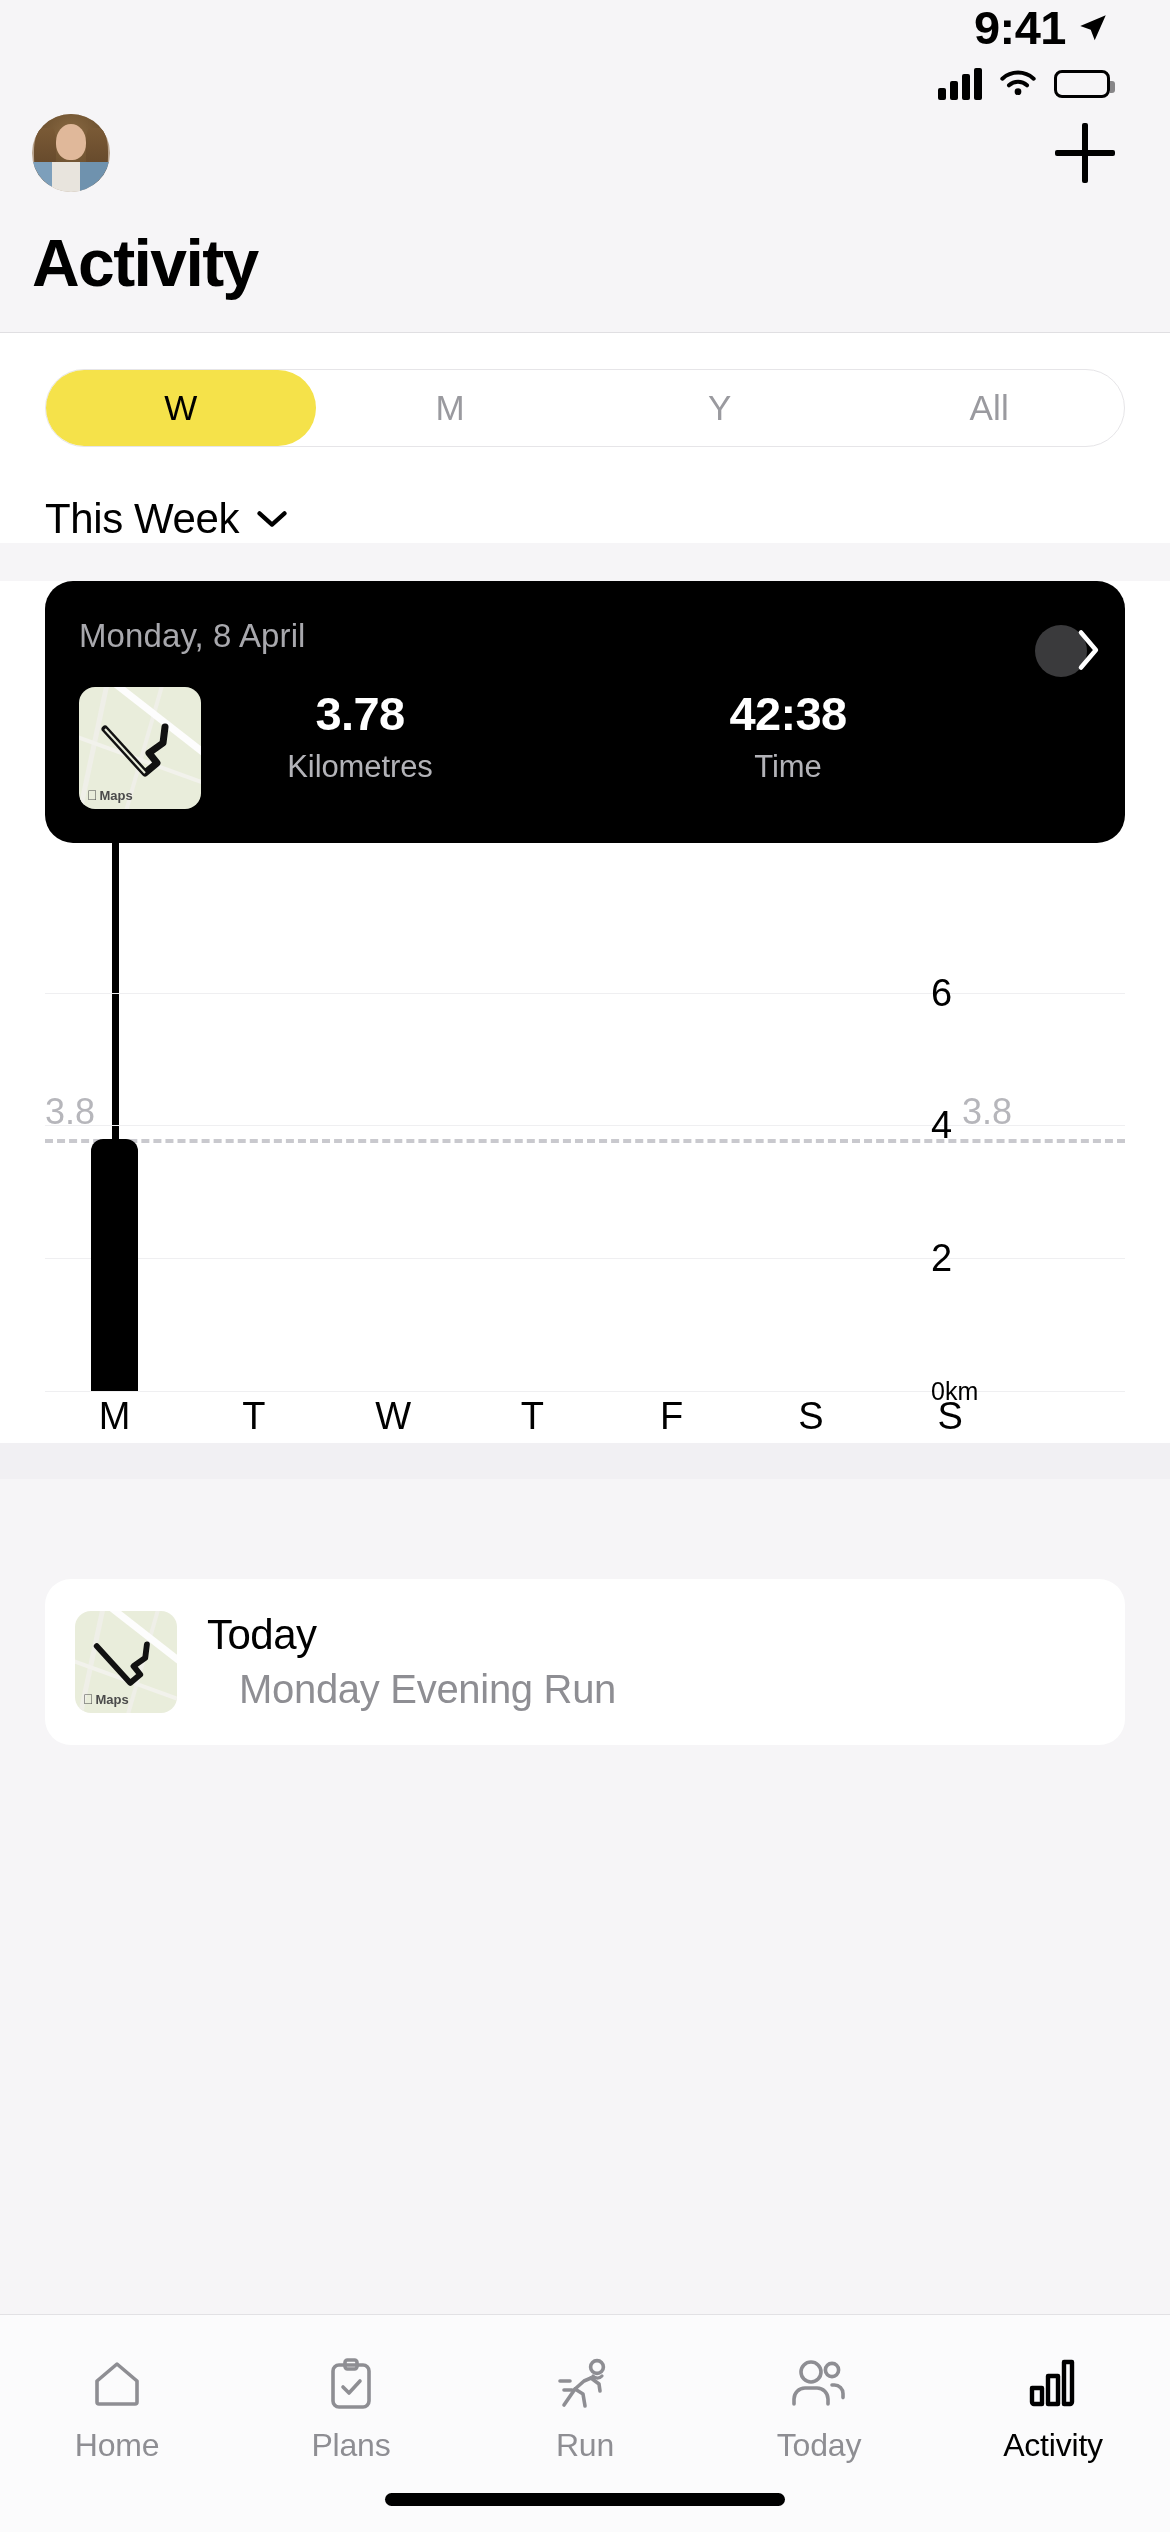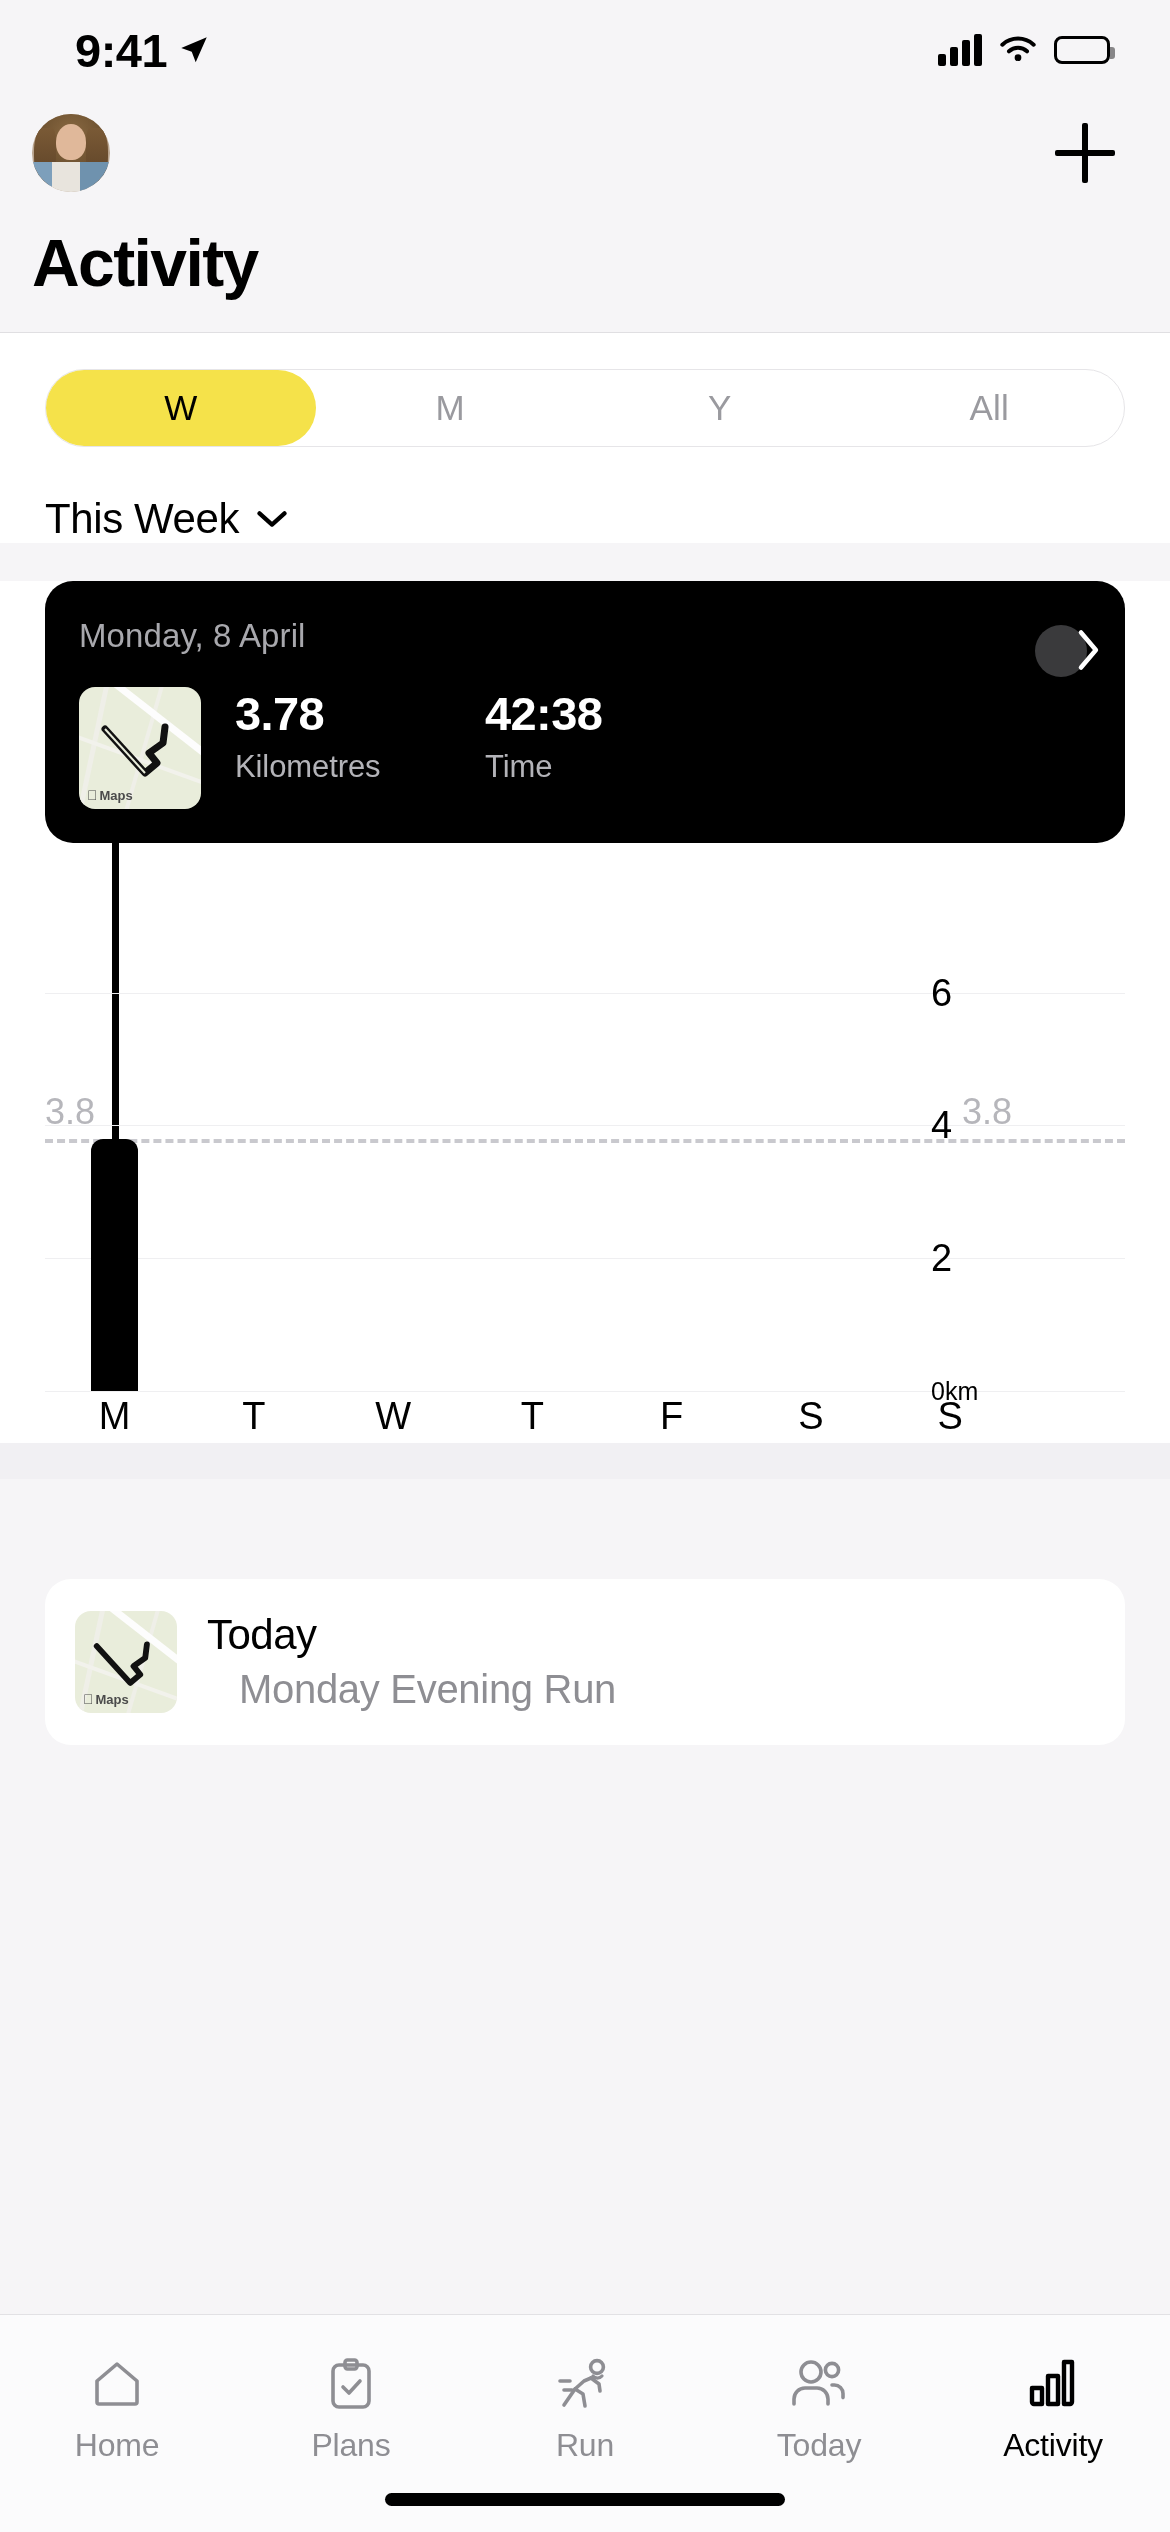--- a/index.html
+++ b/index.html
@@ -15,8 +15,8 @@
 
   
   .statusbar{
-    height:100px; display:flex; align-items:center; justify-content:space-between;
-    padding:0 60px 0 75px; position:relative;
+    height:100px; display:flex; align-items:flex-end; justify-content:space-between;
+    padding:0 60px 0 75px; position:relative;flex-direction:column;
   }
   .sb-left{ display:flex; align-items:center; gap:10px; }
   .sb-time{ font-size:47px; font-weight:600; letter-spacing:-0.5px; color:#000; }

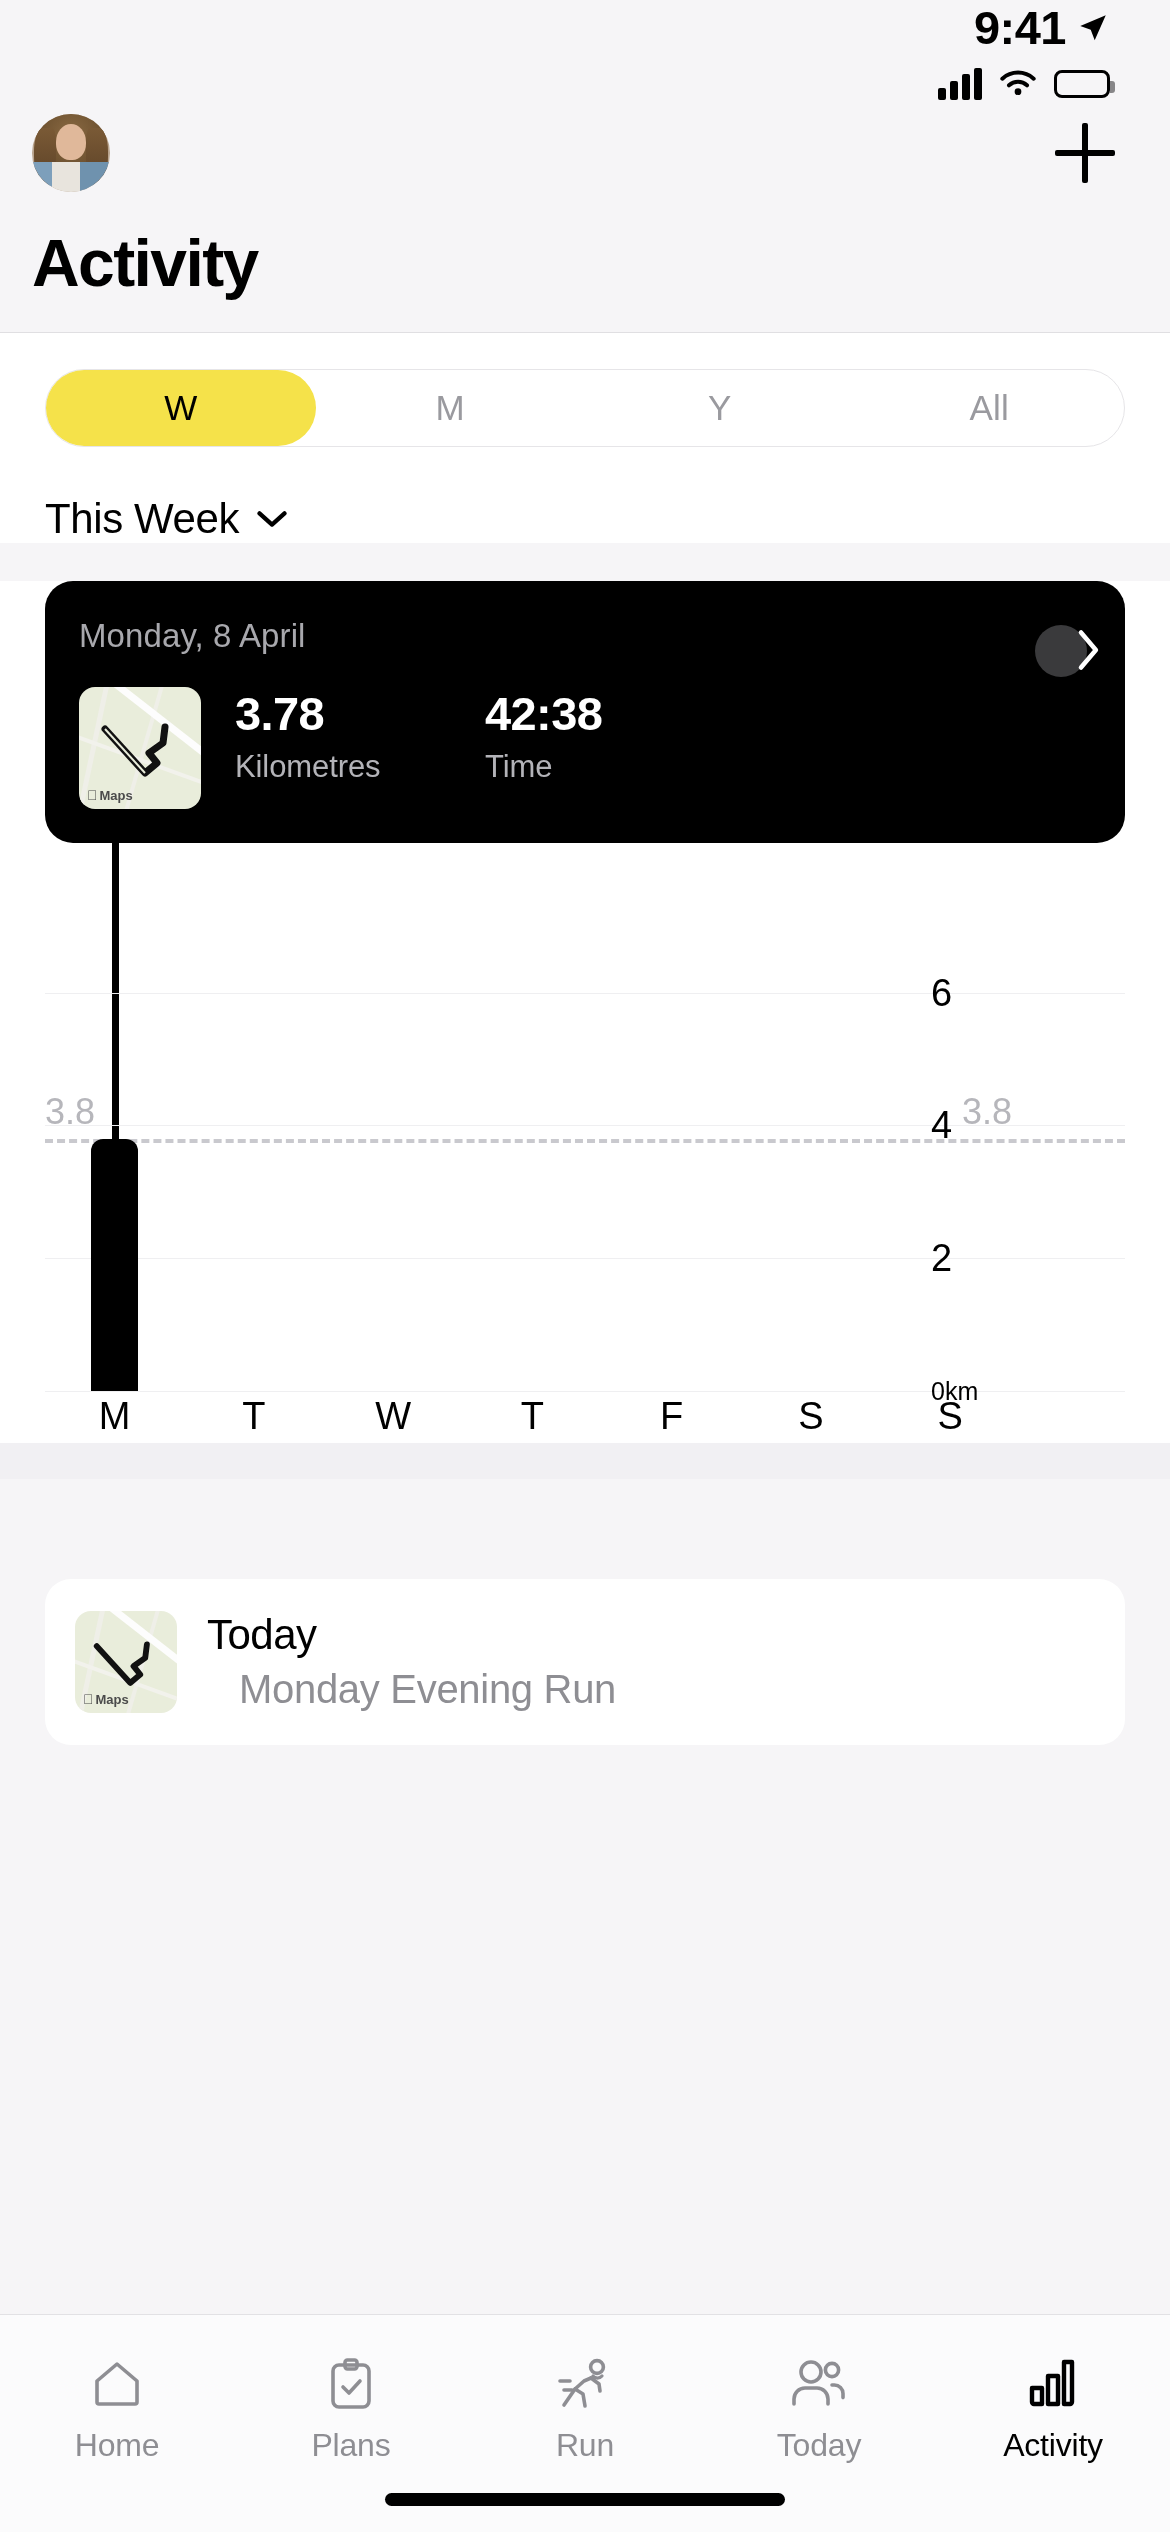--- a/index.html
+++ b/index.html
@@ -114,7 +114,7 @@
      display:flex; align-items:center; gap:2px; font-weight:600;
   }
   .mapthumb .mapslbl .ap{ font-size:14px; line-height:1; }
-  .stat{ flex:1; }
+  .stat{ flex:1;text-align:center; }
   .stat .v{ font-size:47px; font-weight:700; letter-spacing:-.6px; line-height:1.15; color:#fff;}
   .stat .k{ font-size:31px; color:#b3b3b8; margin-top:8px; letter-spacing:-.1px;
             white-space:nowrap; overflow:hidden; text-overflow:ellipsis; }

